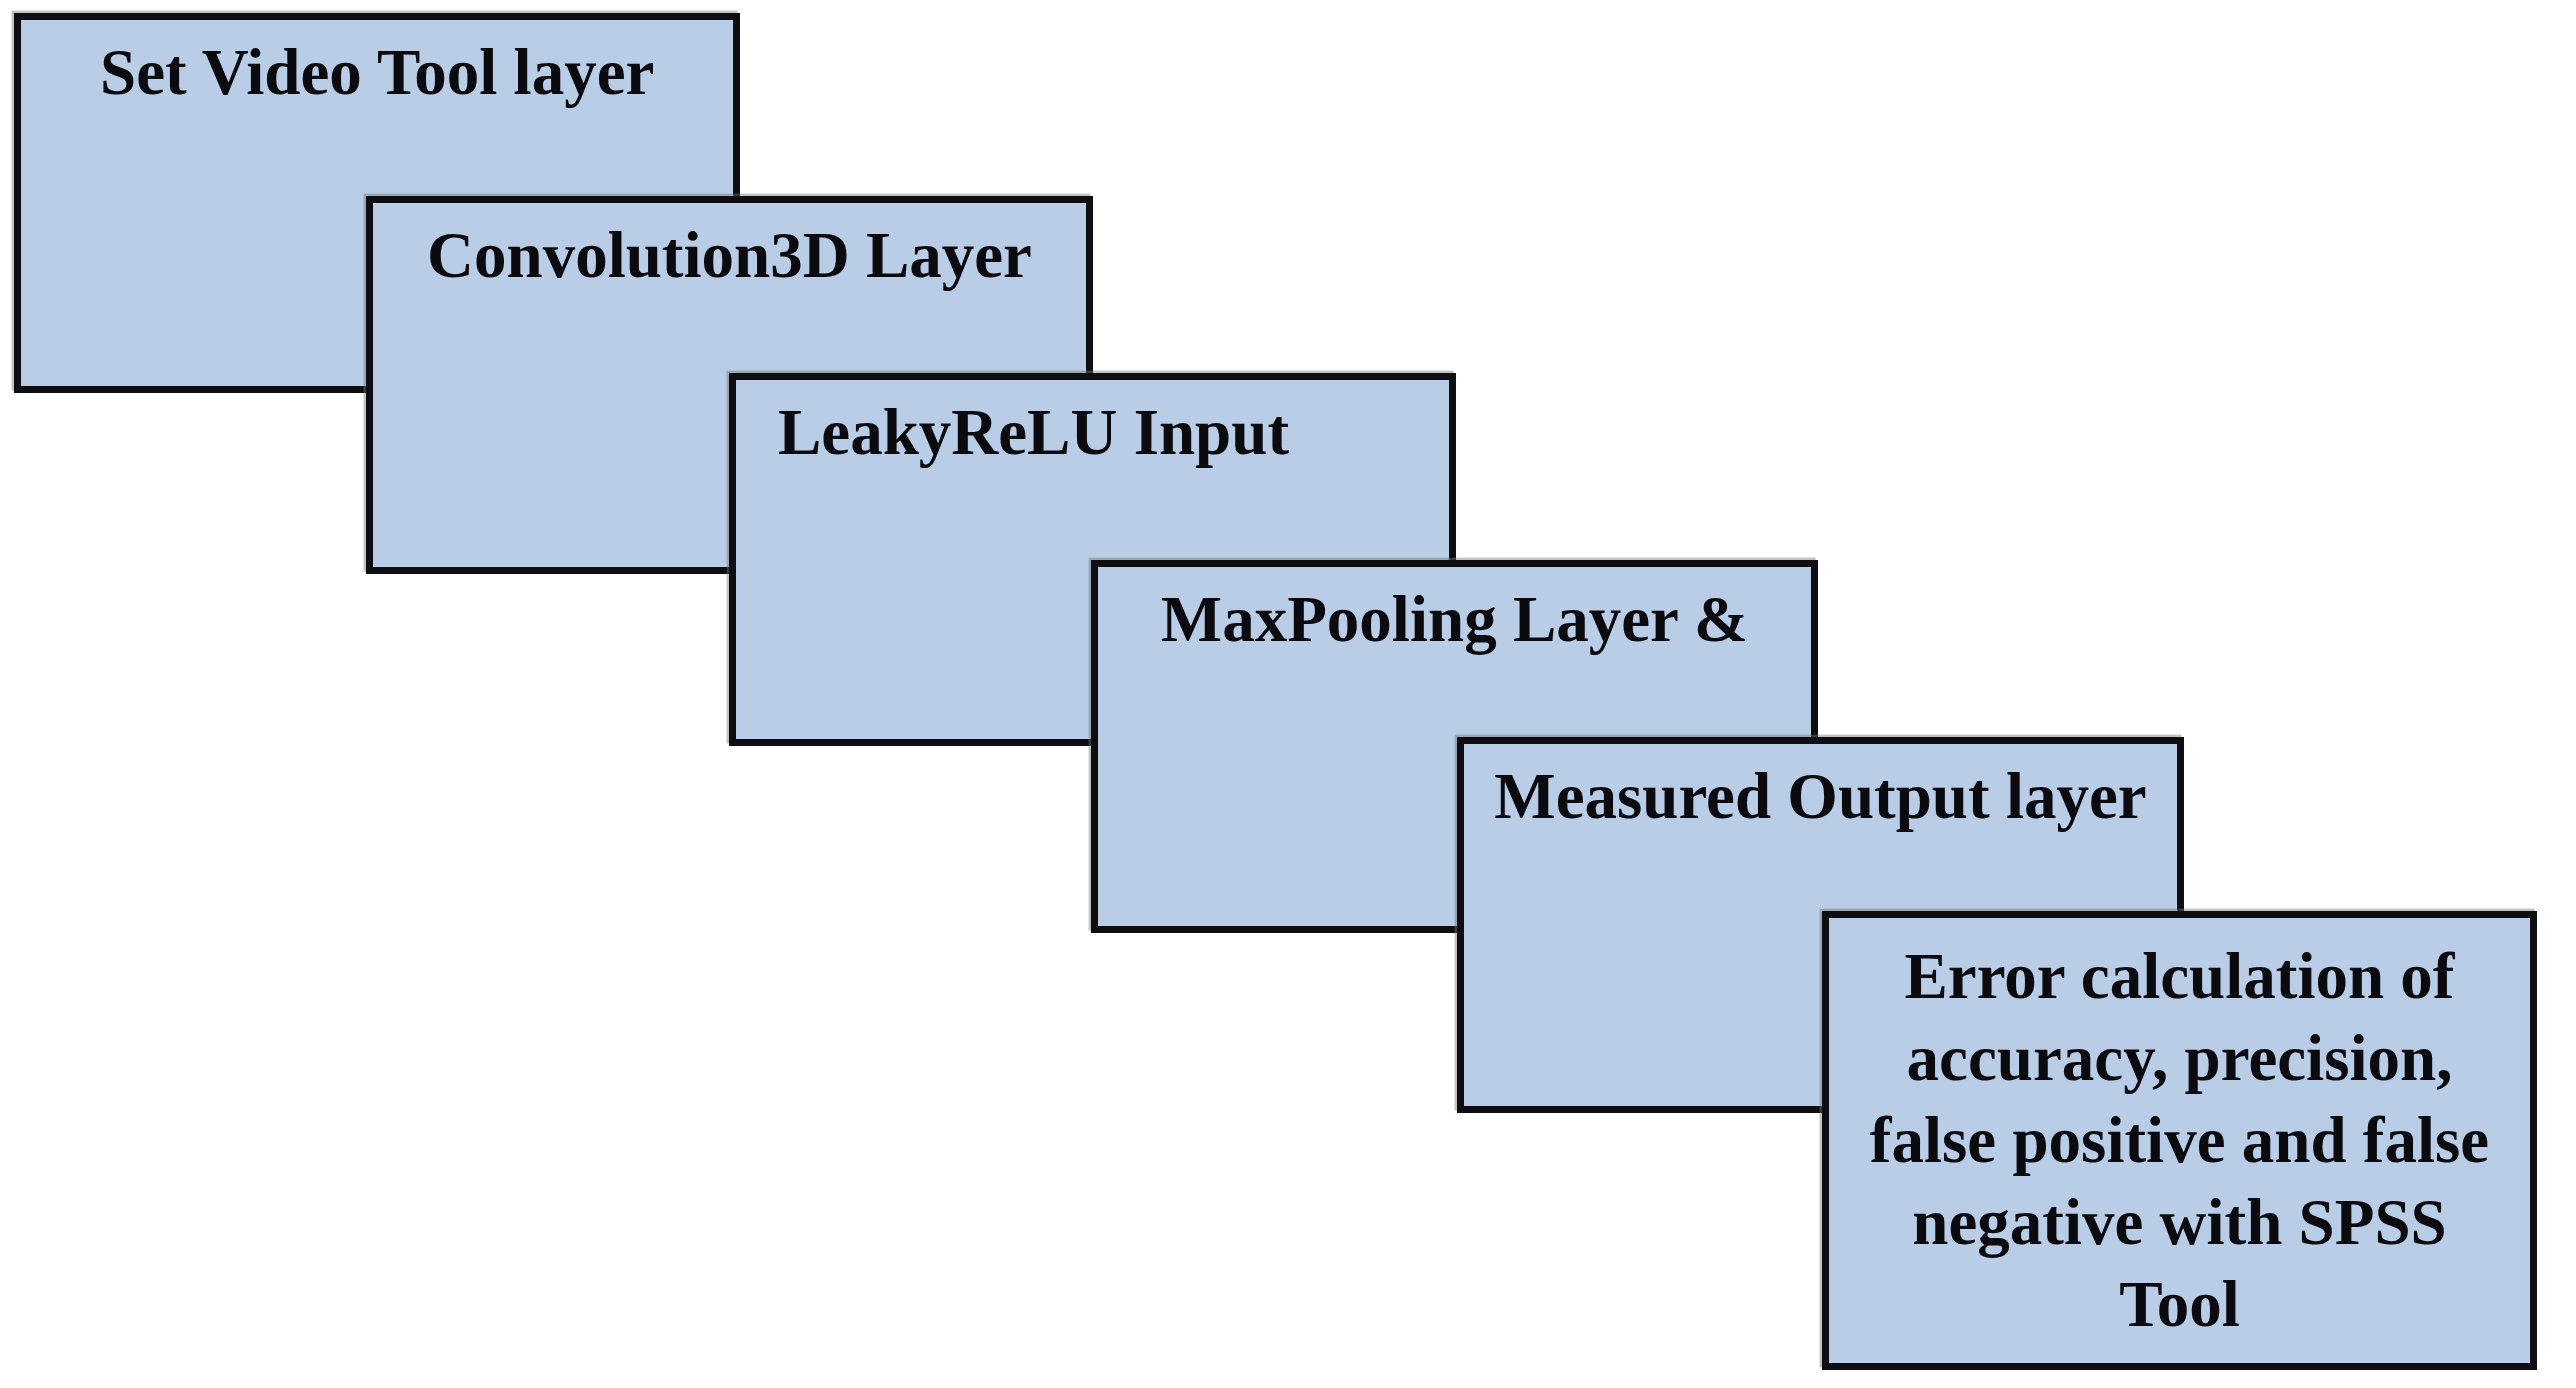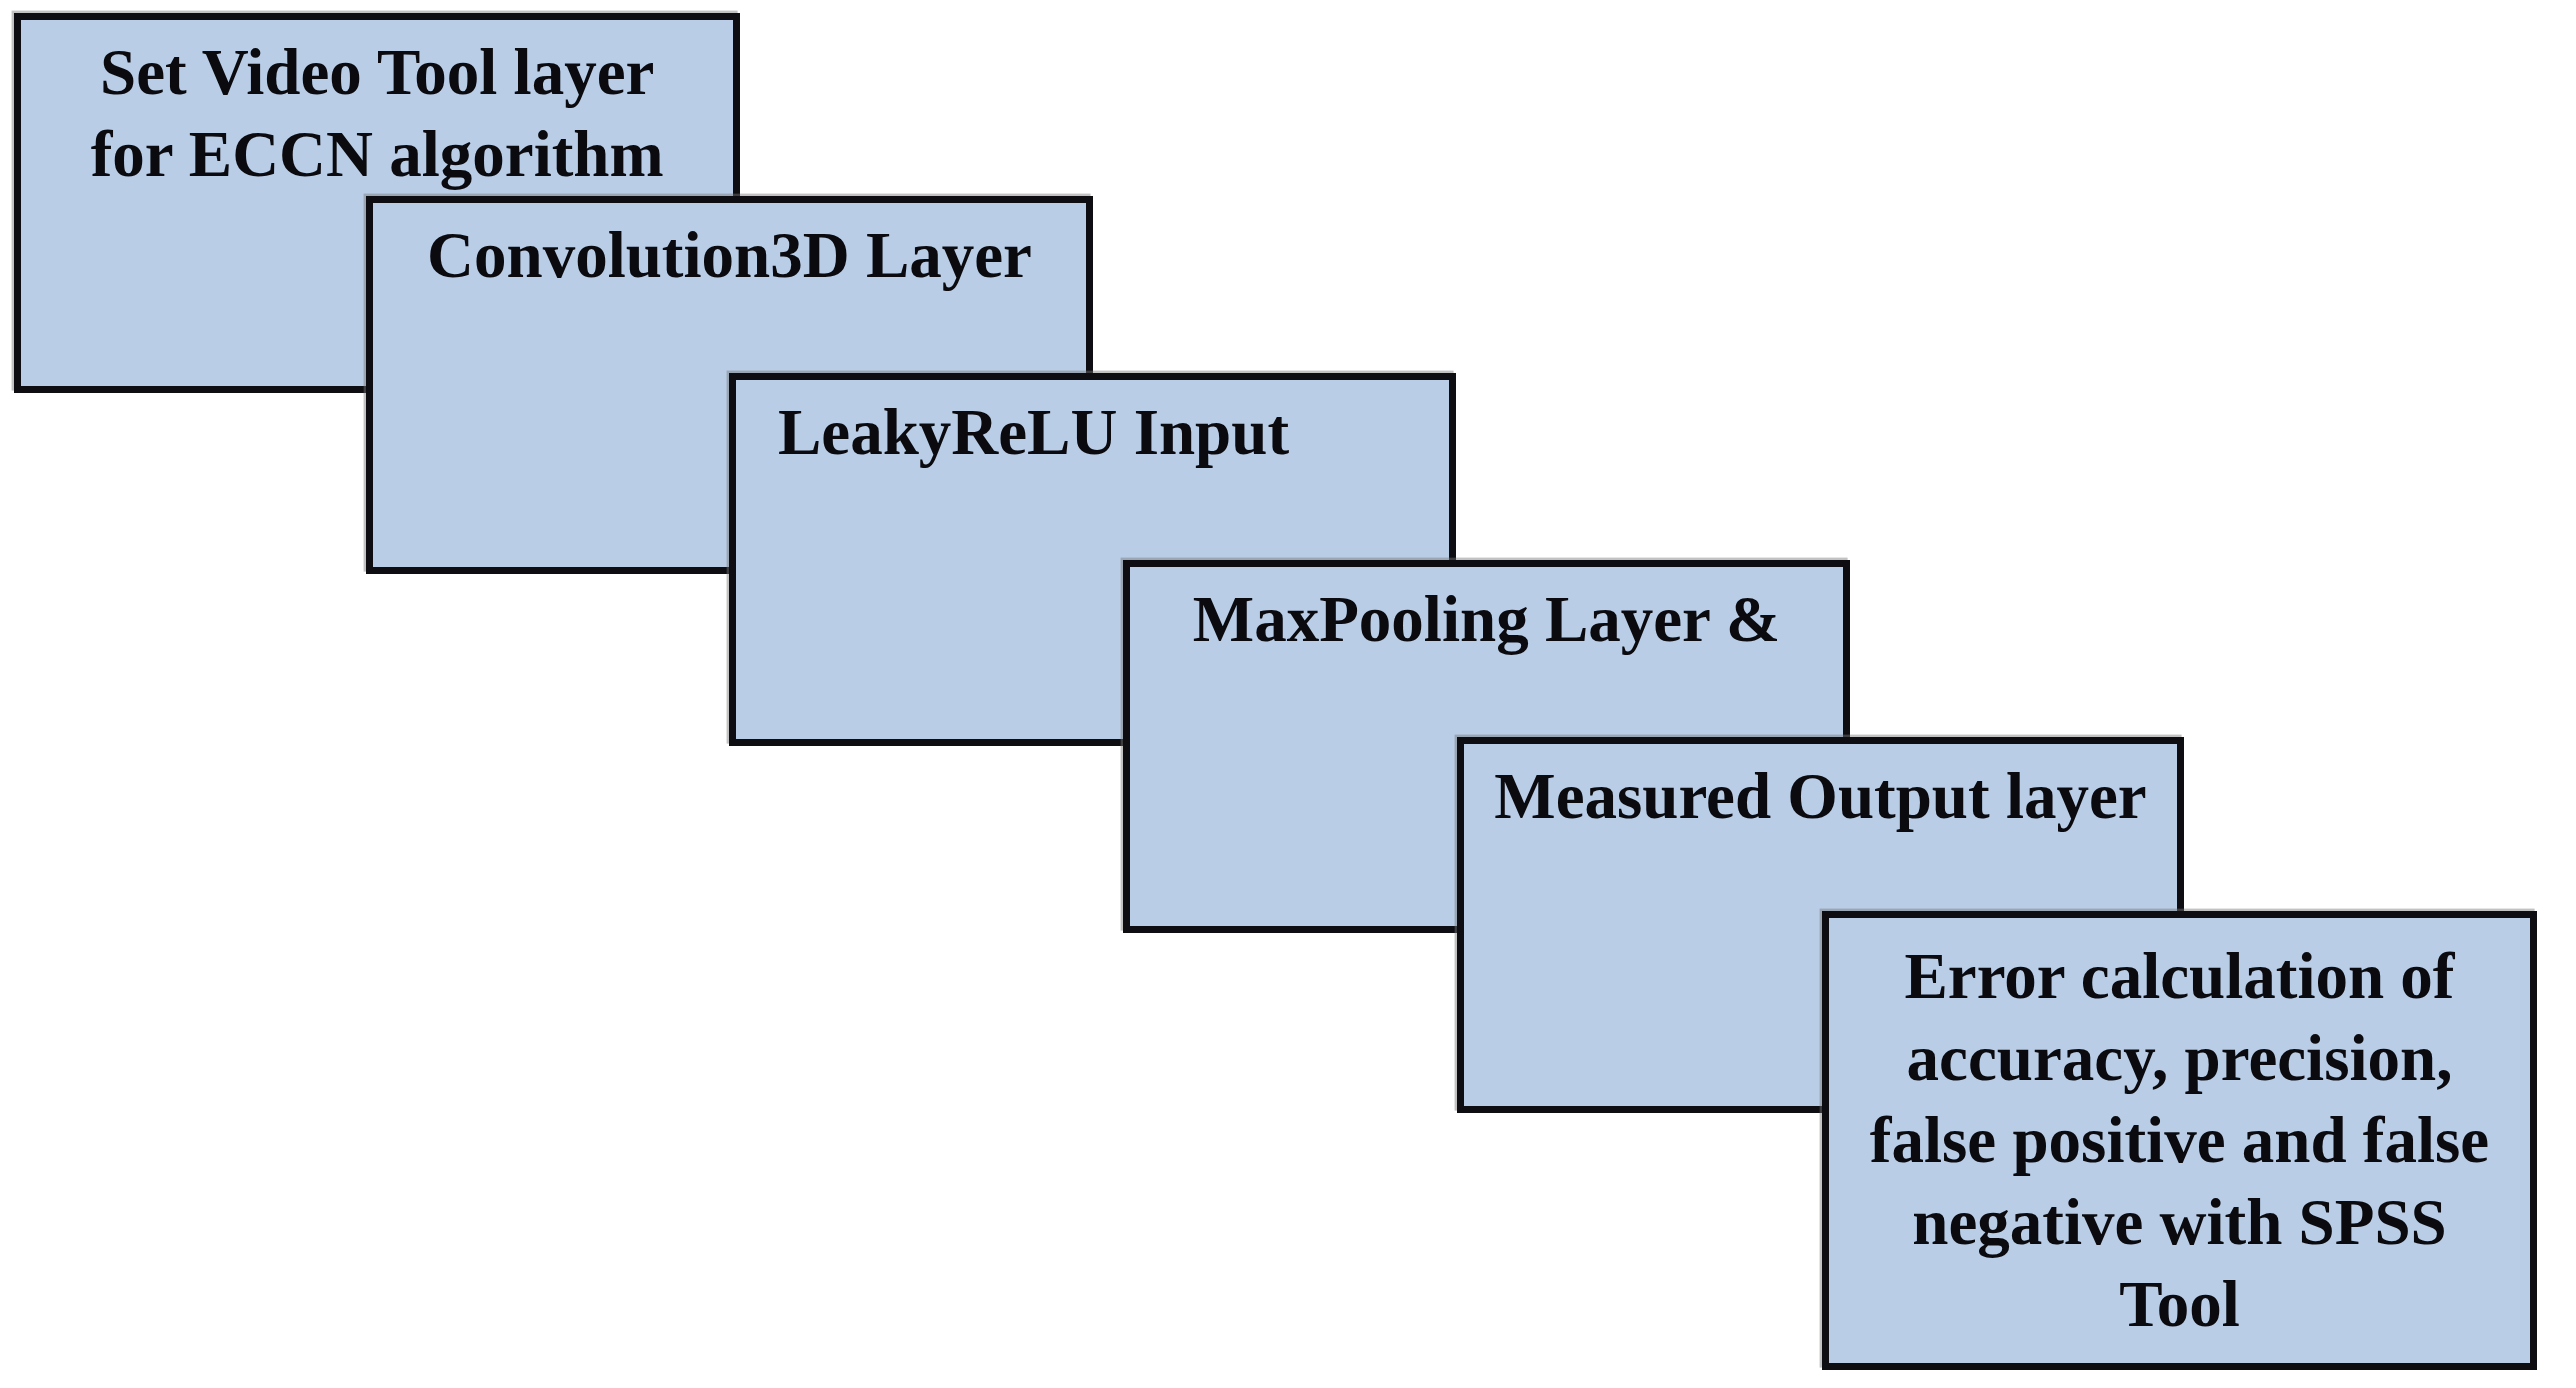--- a/index.html
+++ b/index.html
@@ -57,7 +57,6 @@
   <div class="box b1">
     <div class="lines">
       <span class="line">Set Video Tool layer</span>
-      <span class="line">for ECCN algorithm</span>
     </div>
   </div>
 

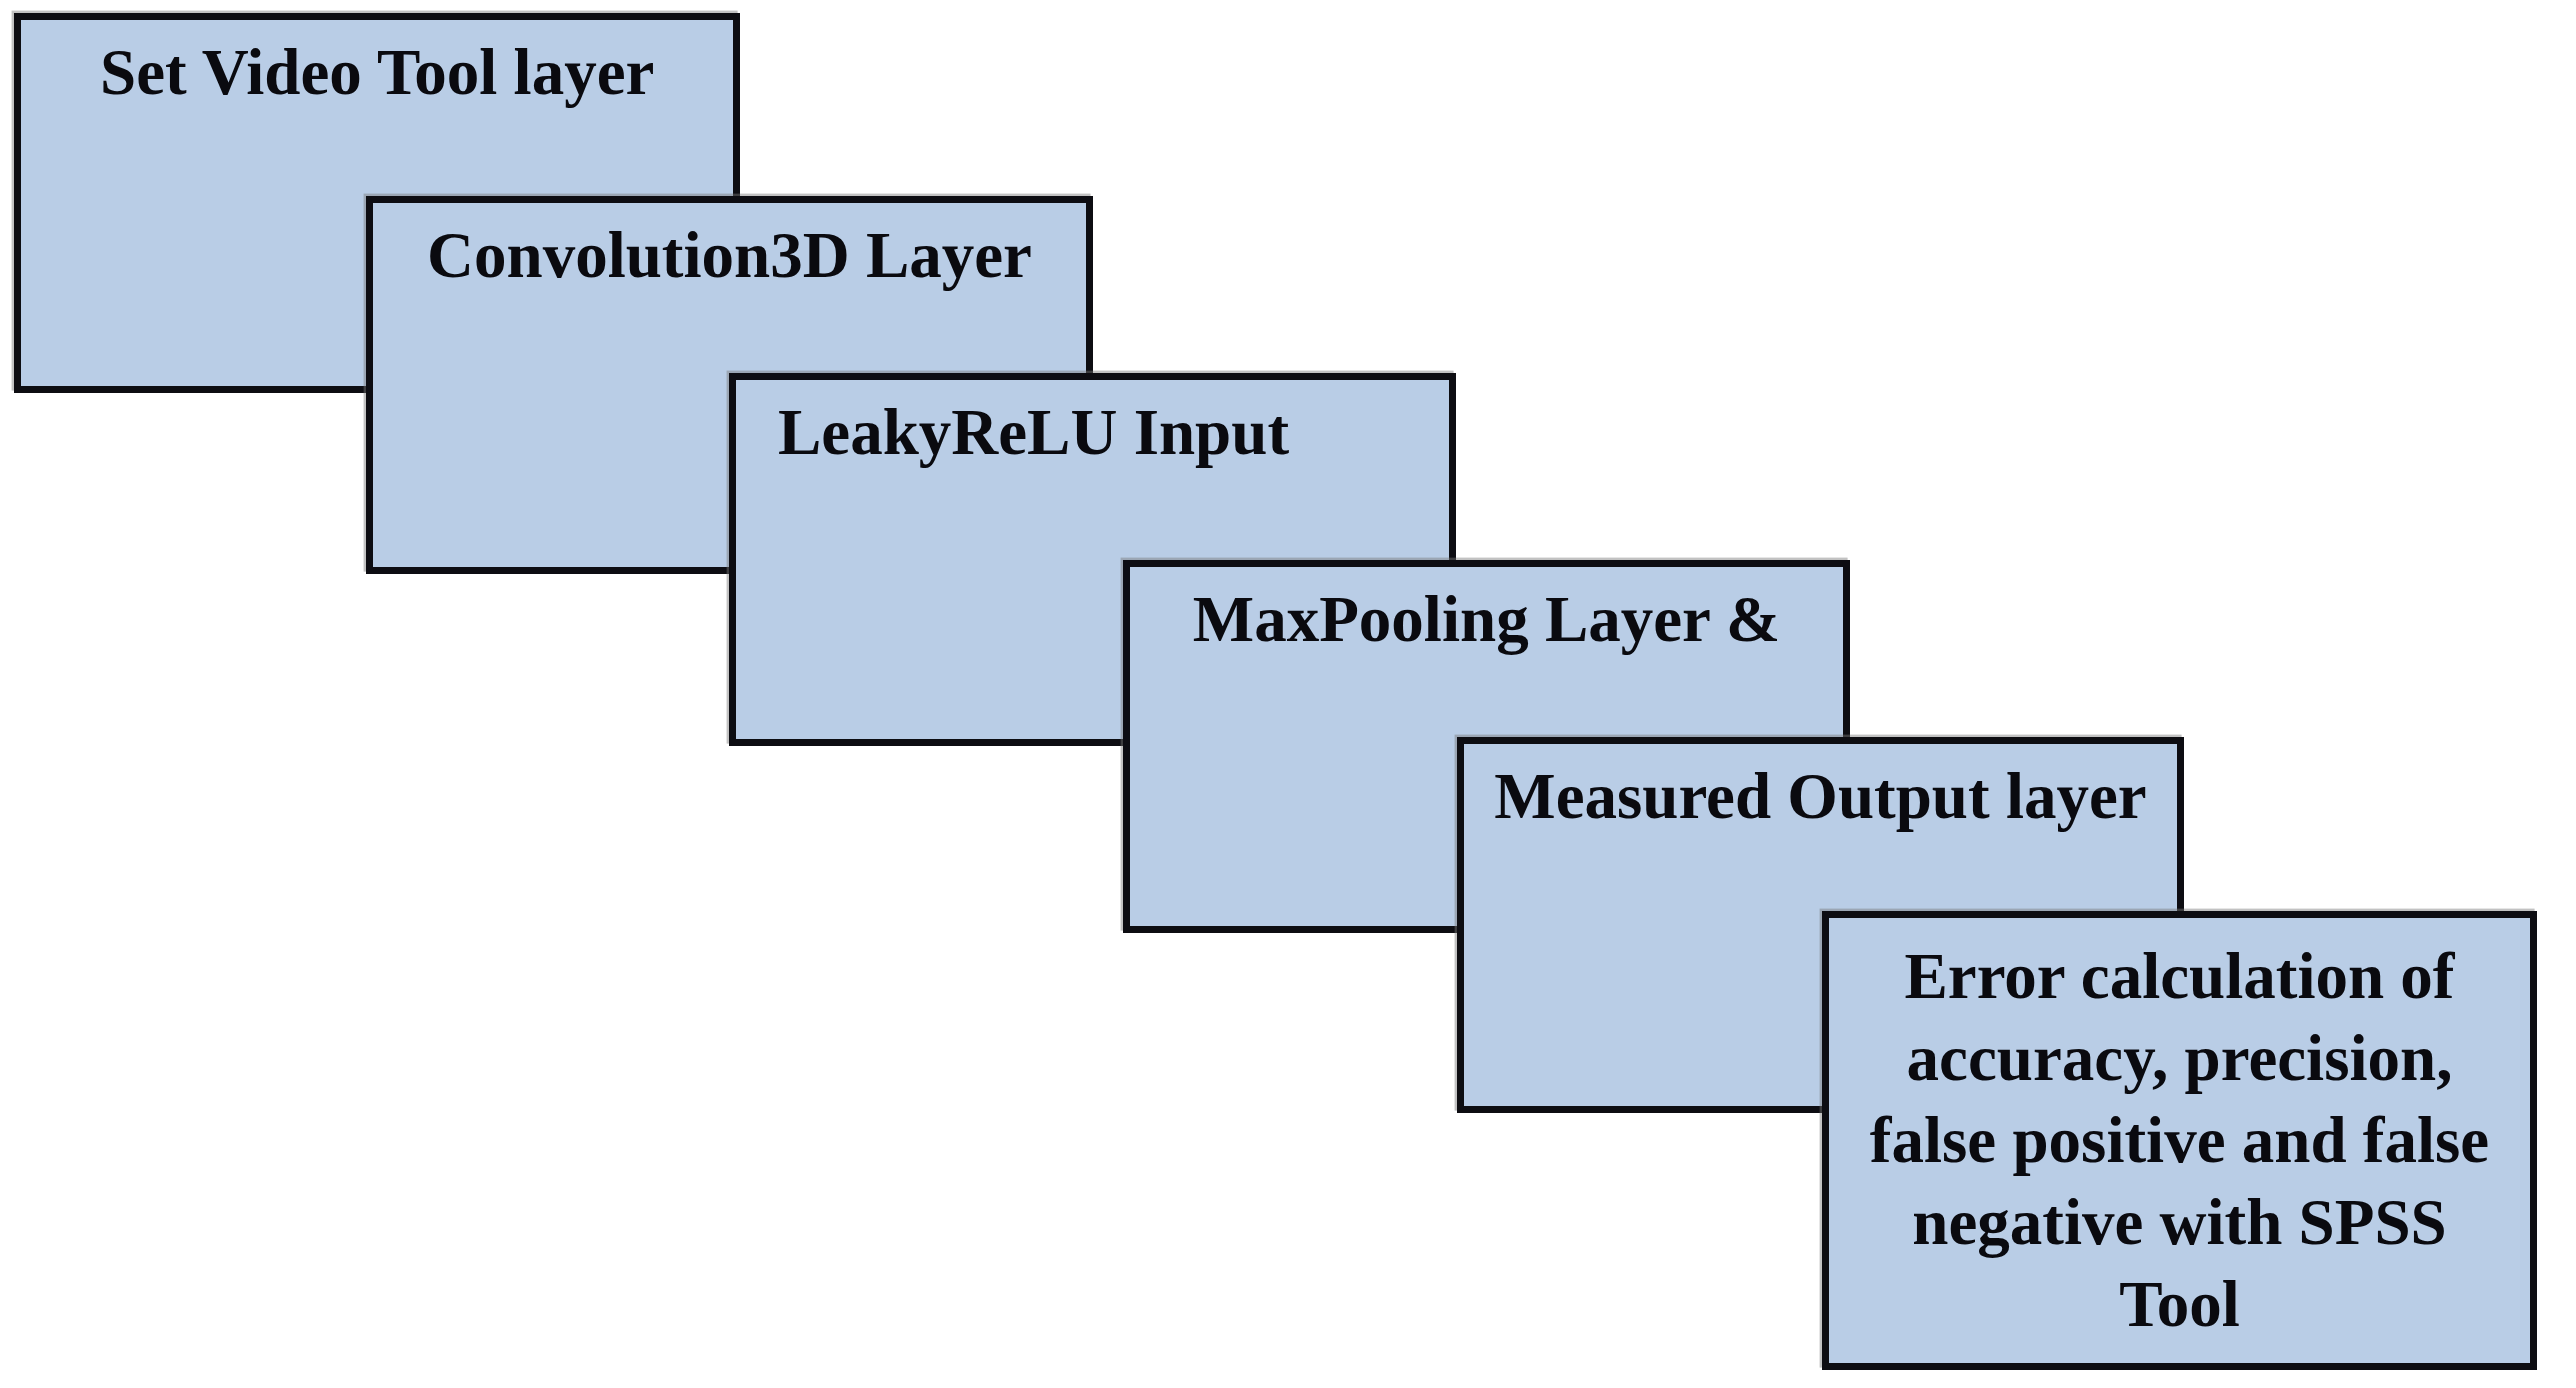--- a/index.html
+++ b/index.html
@@ -41,7 +41,7 @@
   .b1 { left: 14.2px;   top: 12.6px;   width: 726px; height: 380px; z-index: 1; }
   .b2 { left: 366px;  top: 196px;  width: 727px; height: 378px; z-index: 2; }
   .b3 { left: 729px;  top: 373px;  width: 727px; height: 373px; z-index: 3; }
-  .b4 { left: 1091px; top: 560px;  width: 727px; height: 373px; z-index: 4; margin-left: 32px; }
+  .b4 { left: 1091px; top: 560px;  width: 727px; height: 373px; z-index: 4; }
   .b5 { left: 1457px; top: 737px;  width: 727px; height: 376px; z-index: 5; }
   .b6 { left: 1822px; top: 911px; width: 715px; height: 459px; z-index: 6; }
 

